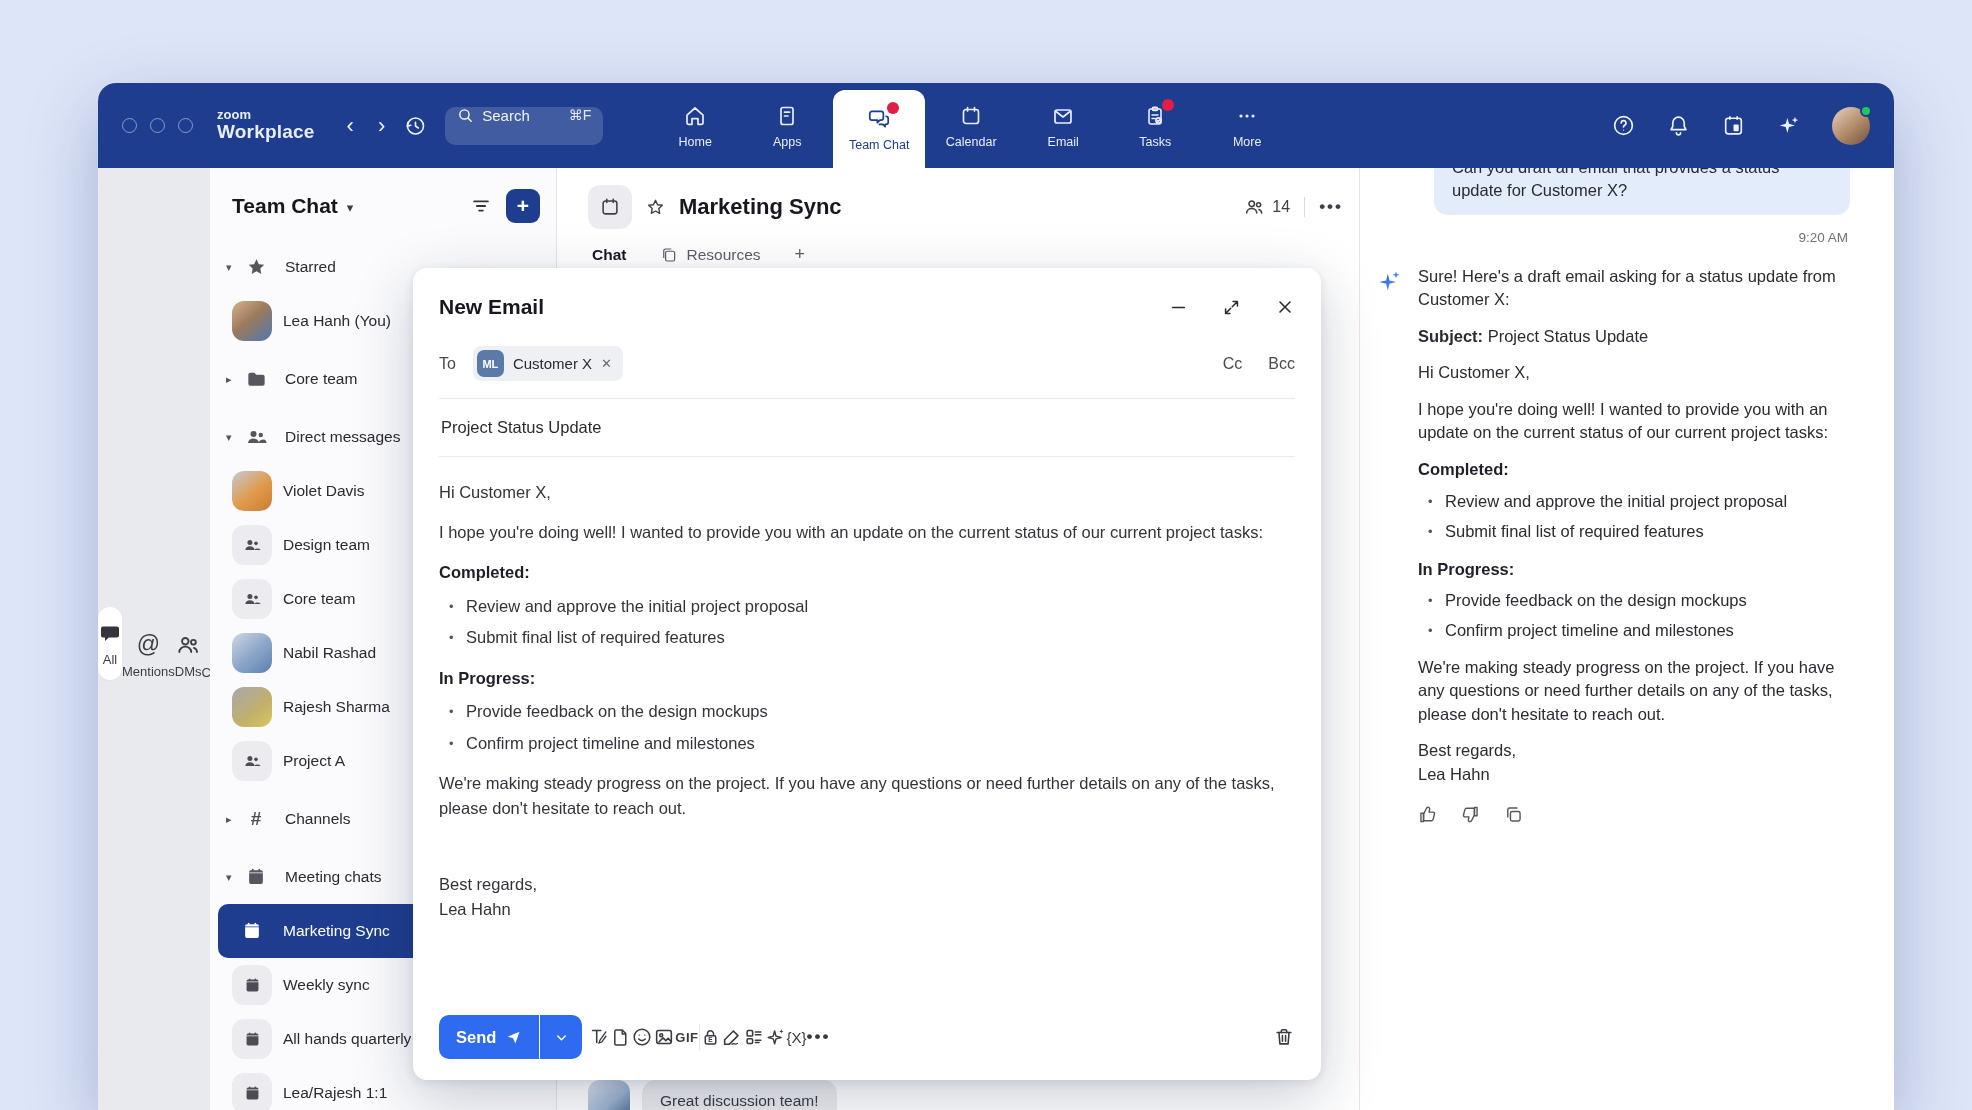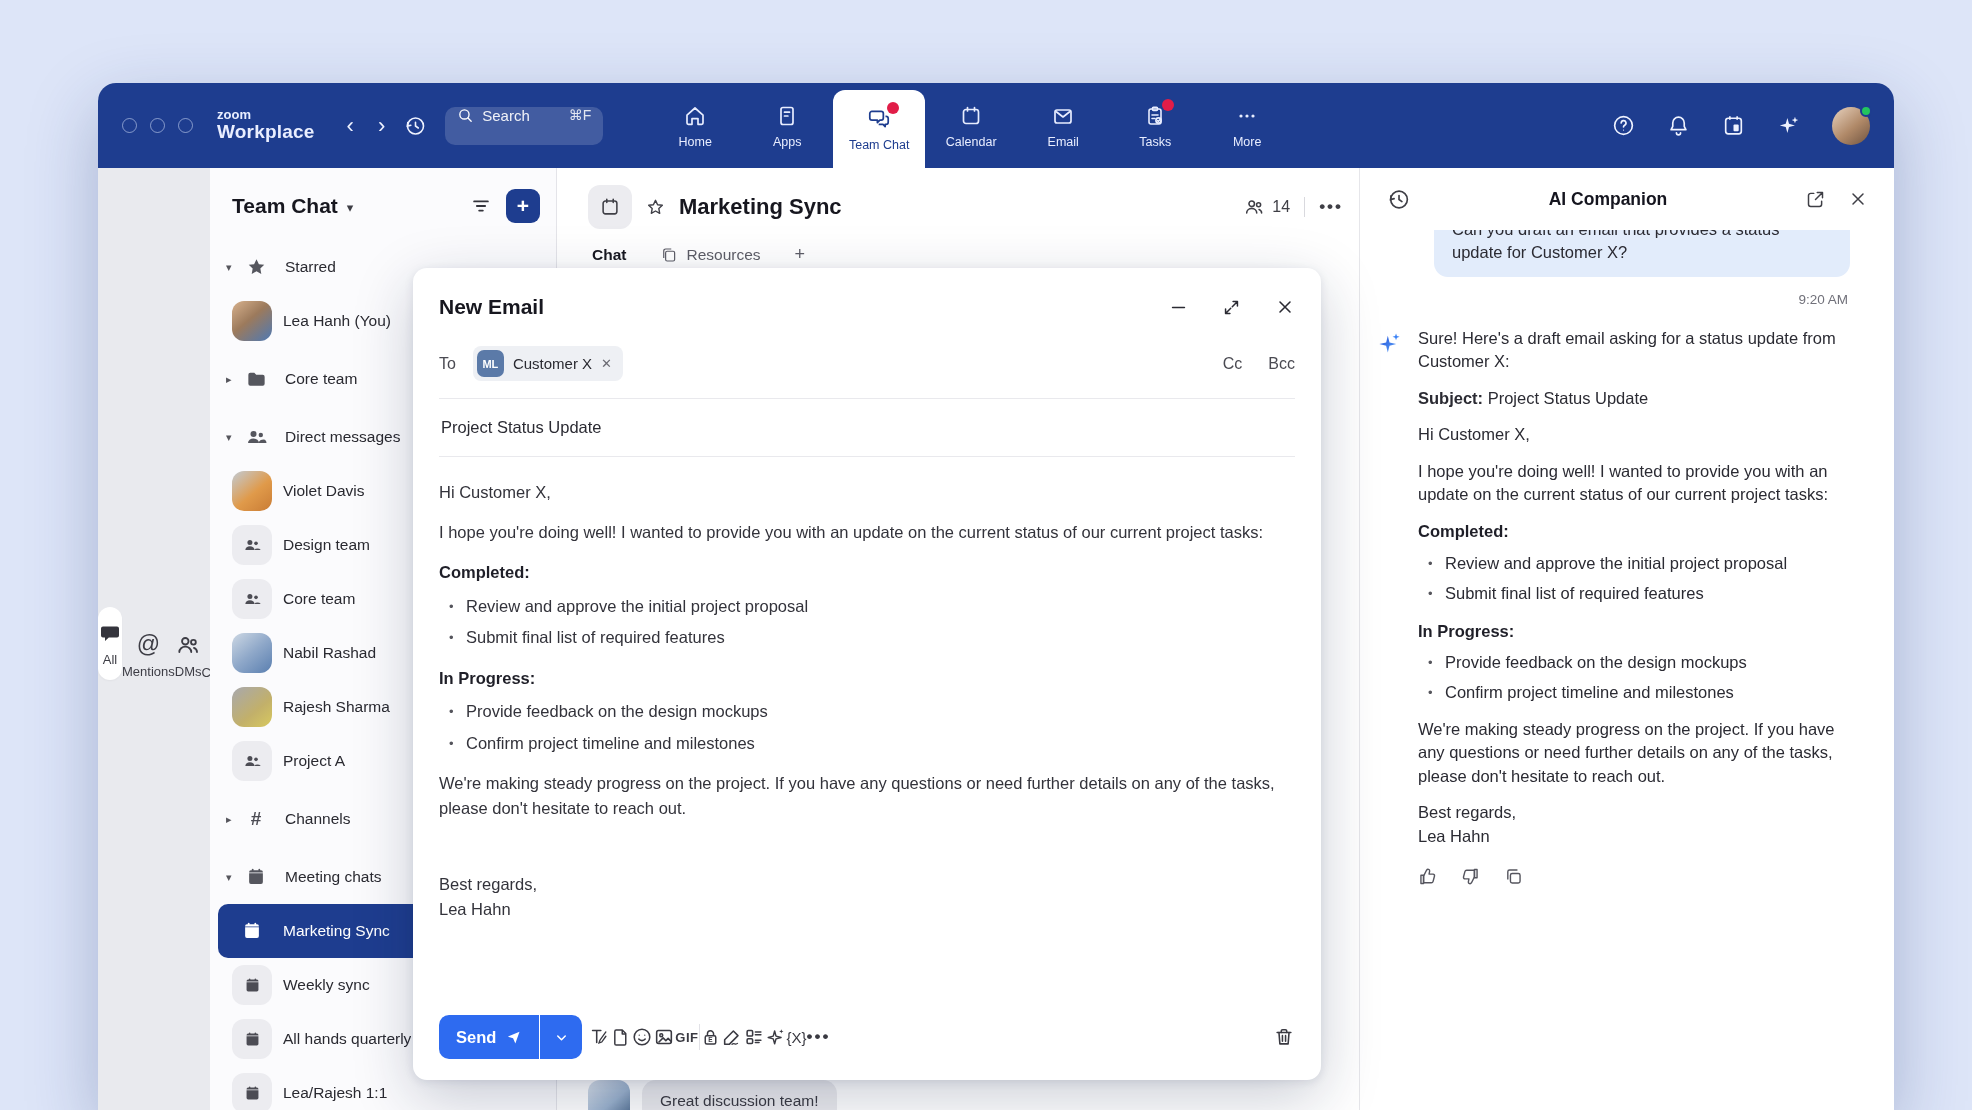--- a/index.html
+++ b/index.html
@@ -579,29 +579,6 @@
     </div>
 
     <div class="ai-panel">
-      <div class="ai-header">
-        <span>
-            <svg width="25" height="25" viewBox="0 0 24 24" fill="none" stroke="#3f3f46" stroke-width="1.6" stroke-linecap="round">
-              <circle cx="12.5" cy="12" r="8"></circle>
-              <path d="M12.5 8.2v3.8l2.8 2"></path>
-              <path d="M4.8 8.5l-.4 3.6 3.4-.9"></path>
-            </svg>
-          </span>
-        <span class="ai-title">AI Companion</span>
-        <span class="ai-hicons">
-          <span>
-              <svg width="21" height="21" viewBox="0 0 24 24" fill="none" stroke="#3f3f46" stroke-width="1.7" stroke-linecap="round" stroke-linejoin="round">
-                <path d="M10 5H6.5A2.5 2.5 0 0 0 4 7.5v10A2.5 2.5 0 0 0 6.5 20h10a2.5 2.5 0 0 0 2.5-2.5V14"></path>
-                <path d="M14 4h6v6M20 4l-8 8"></path>
-              </svg>
-            </span>
-          <span>
-              <svg width="20" height="20" viewBox="0 0 24 24" stroke="#3f3f46" stroke-width="1.8" stroke-linecap="round">
-                <path d="M6 6l12 12M18 6 6 18"></path>
-              </svg>
-            </span>
-        </span>
-      </div>
       <div class="ai-content">
         <div class="ai-bubble">Can you draft an email that provides a status update for Customer X?</div>
         <div class="ai-time">9:20 AM</div>

